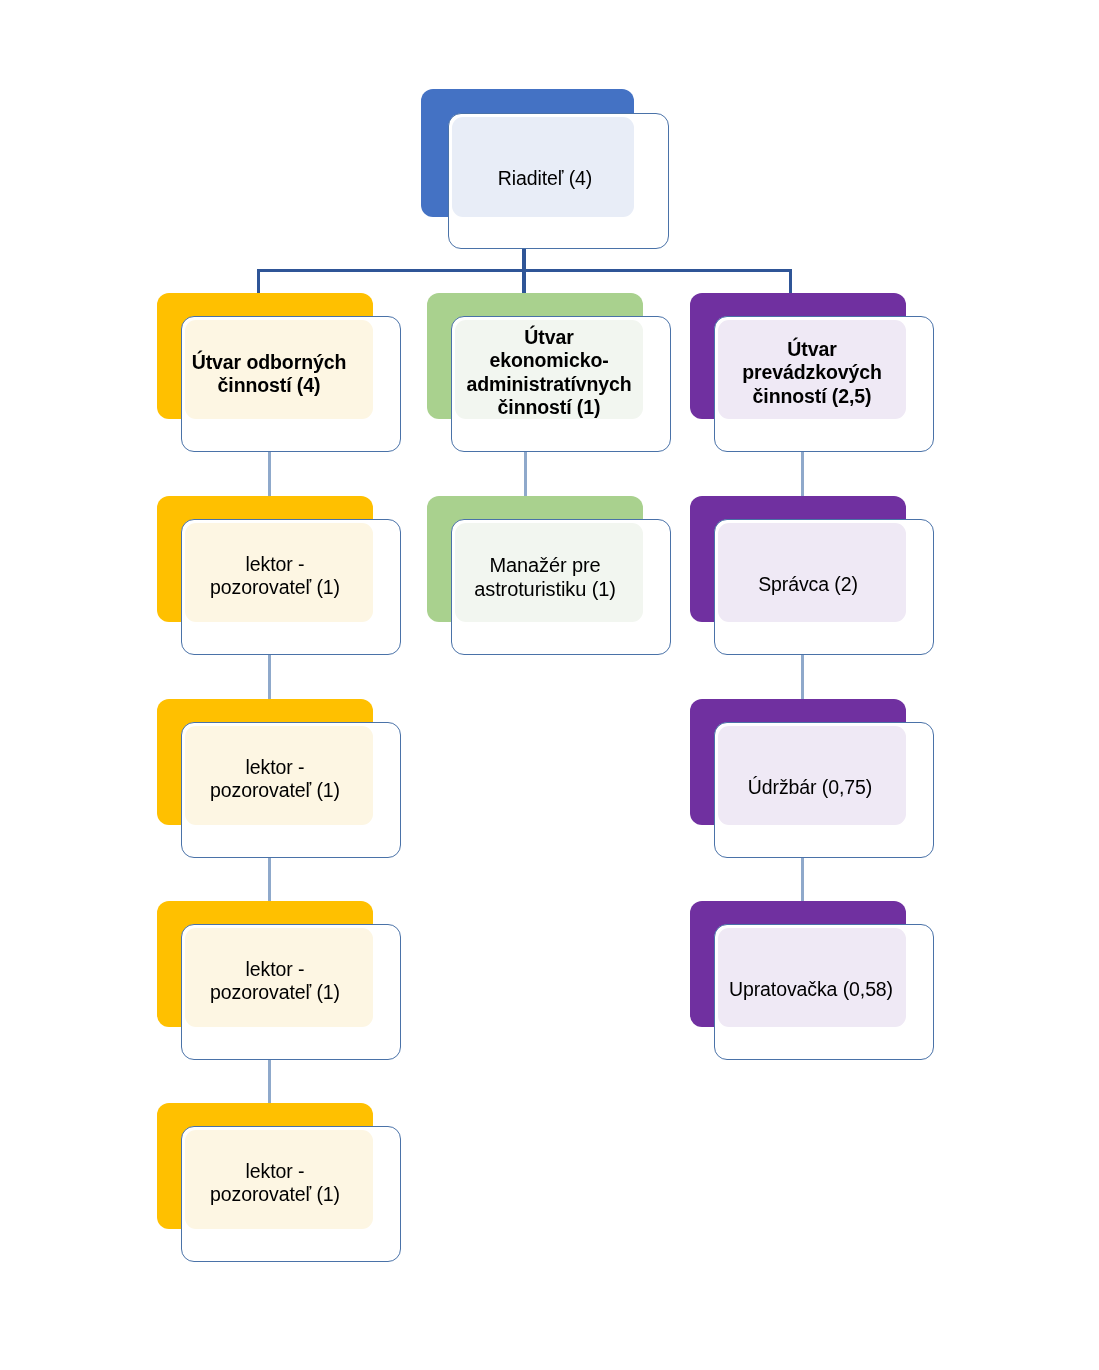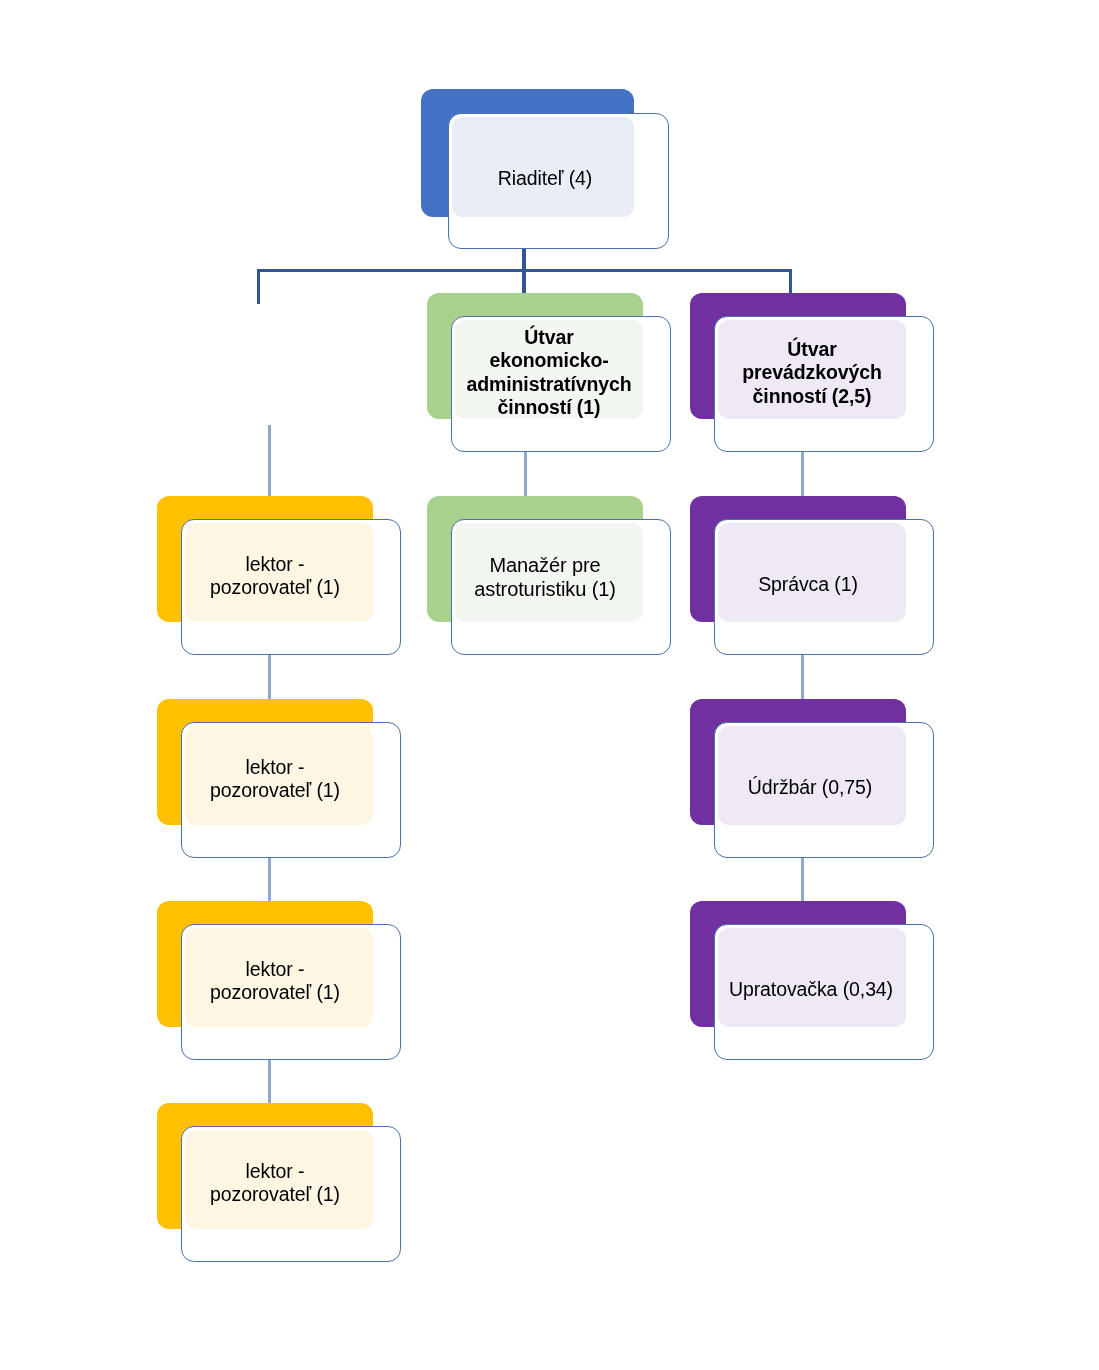--- a/index.html
+++ b/index.html
@@ -96,6 +96,13 @@
     <div class="label" style="top:78px; font-size:19.5px;">Riaditeľ (4)</div>
   </div>
 
+  <div class="node bold" style="left:157px; top:293px; width:244px; height:159px;">
+    <div class="shadow" style="width:216px; height:126px; background:#FFC000;"></div>
+    <div class="card" style="left:24px; top:23px; width:220px; height:136px;"></div>
+    <div class="tint" style="left:28px; top:27px; width:188px; height:99px; background:#FDF6E3;"></div>
+    <div class="label" style="top:58px; left:12px; right:32px; font-size:19.5px;">Útvar odborných
+činností (4)</div>
+  </div>
 
   <div class="node bold" style="left:427px; top:293px; width:244px; height:159px;">
     <div class="shadow" style="width:216px; height:126px; background:#A9D18E;"></div>

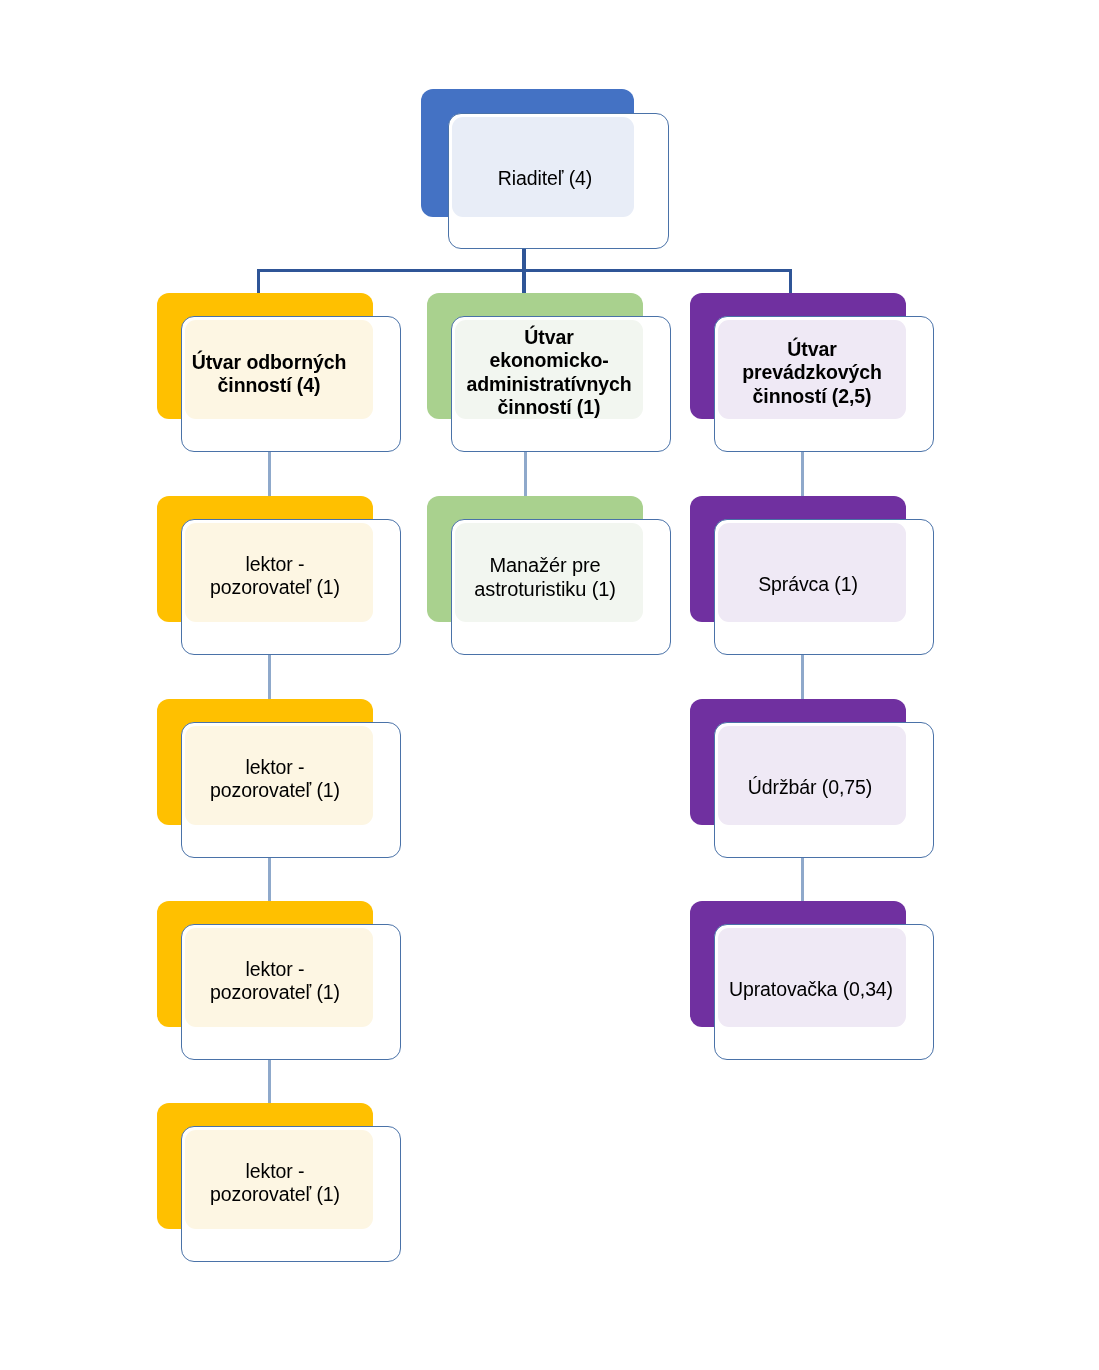--- a/index.html
+++ b/index.html
@@ -143,7 +143,7 @@
     <div class="shadow" style="width:216px; height:126px; background:#7030A0;"></div>
     <div class="card" style="left:24px; top:23px; width:220px; height:136px;"></div>
     <div class="tint" style="left:28px; top:27px; width:188px; height:99px; background:#EFE9F5;"></div>
-    <div class="label" style="top:77px; left:18px; right:26px; font-size:19.5px;">Správca (1)</div>
+    <div class="label" style="top:77px; left:18px; right:26px; font-size:19.5px;">Správca (2)</div>
   </div>
 
   <div class="node" style="left:157px; top:699px; width:244px; height:159px;">

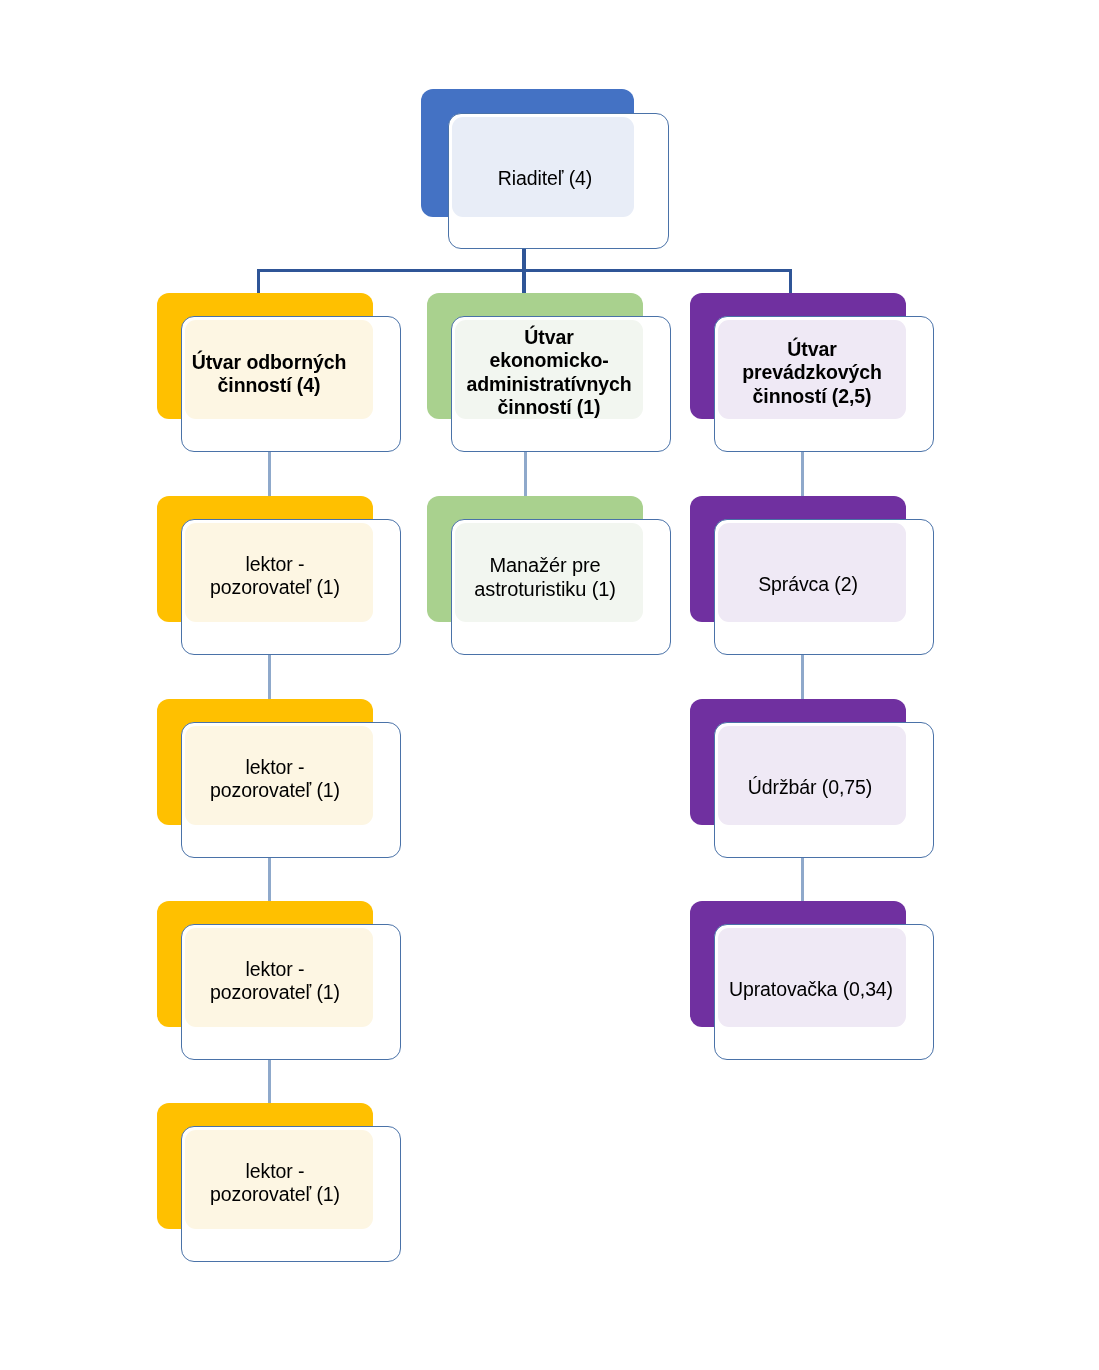--- a/index.html
+++ b/index.html
@@ -173,7 +173,7 @@
     <div class="shadow" style="width:216px; height:126px; background:#7030A0;"></div>
     <div class="card" style="left:24px; top:23px; width:220px; height:136px;"></div>
     <div class="tint" style="left:28px; top:27px; width:188px; height:99px; background:#EFE9F5;"></div>
-    <div class="label" style="top:77px; left:12px; right:14px; font-size:19.5px;">Upratovačka (0,34)</div>
+    <div class="label" style="top:77px; left:12px; right:14px; font-size:19.5px;">Upratovačka (0,58)</div>
   </div>
 
   <div class="node" style="left:157px; top:1103px; width:244px; height:159px;">

